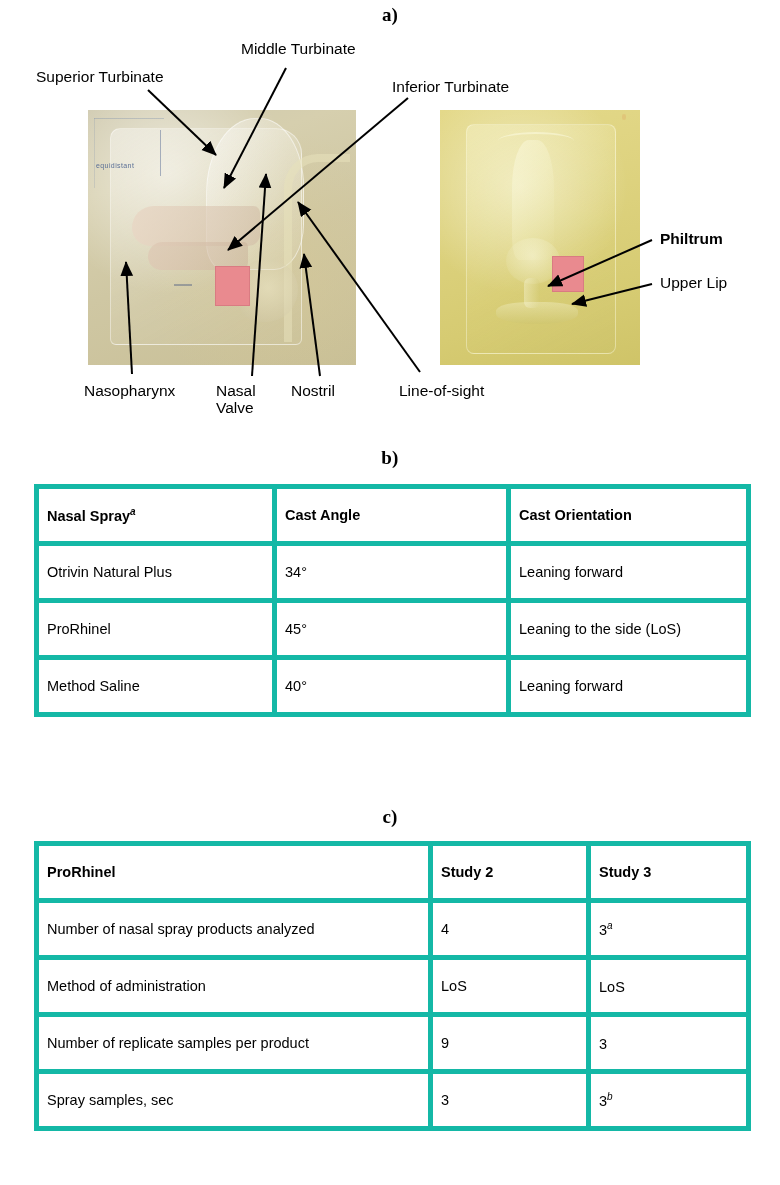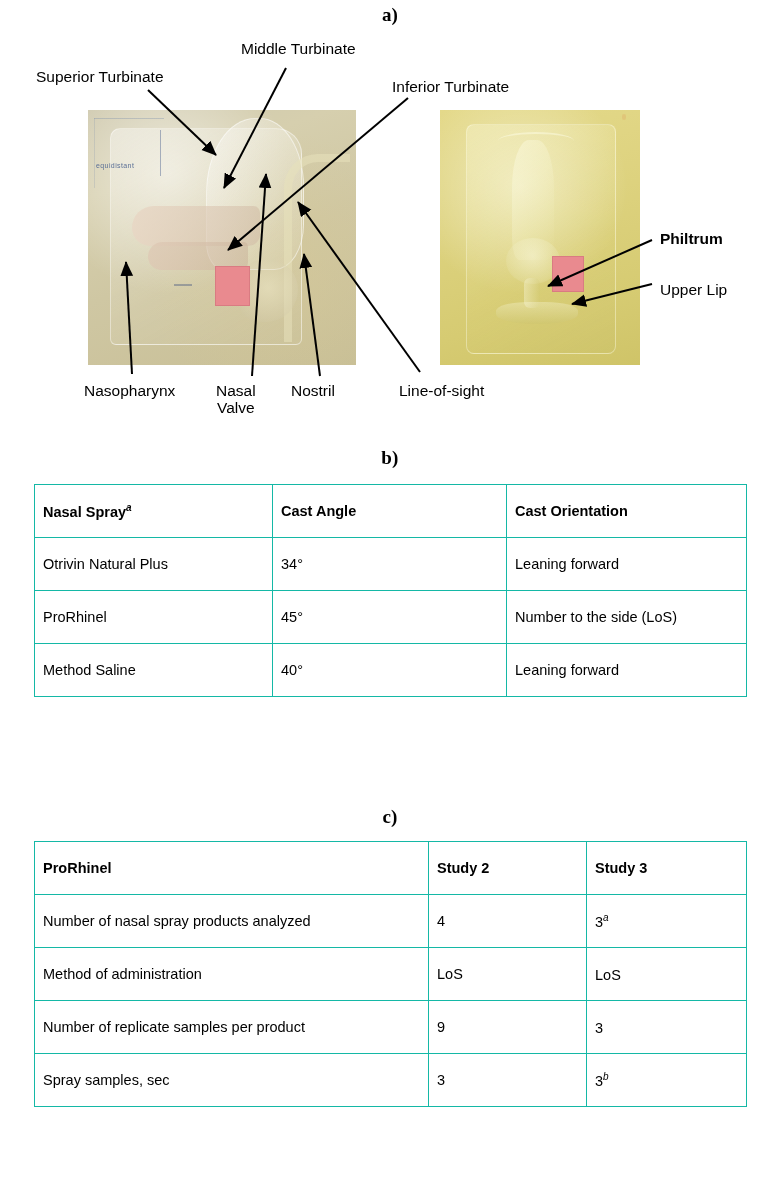--- a/index.html
+++ b/index.html
@@ -352,7 +352,7 @@
     <div class="callout" style="left:291px; top:346px;">Nostril</div>
     <div class="callout" style="left:399px; top:346px;text-align:right;">Line-of-sight</div>
     <div class="callout" style="left:660px; top:194px;font-weight:bold;">Philtrum</div>
-    <div class="callout" style="left:660px; top:238px;margin-top:7px;">Upper Lip</div>
+    <div class="callout" style="left:660px; top:238px;">Upper Lip</div>
   </div>
 
   <div class="panel-label" id="label-b">b)</div>

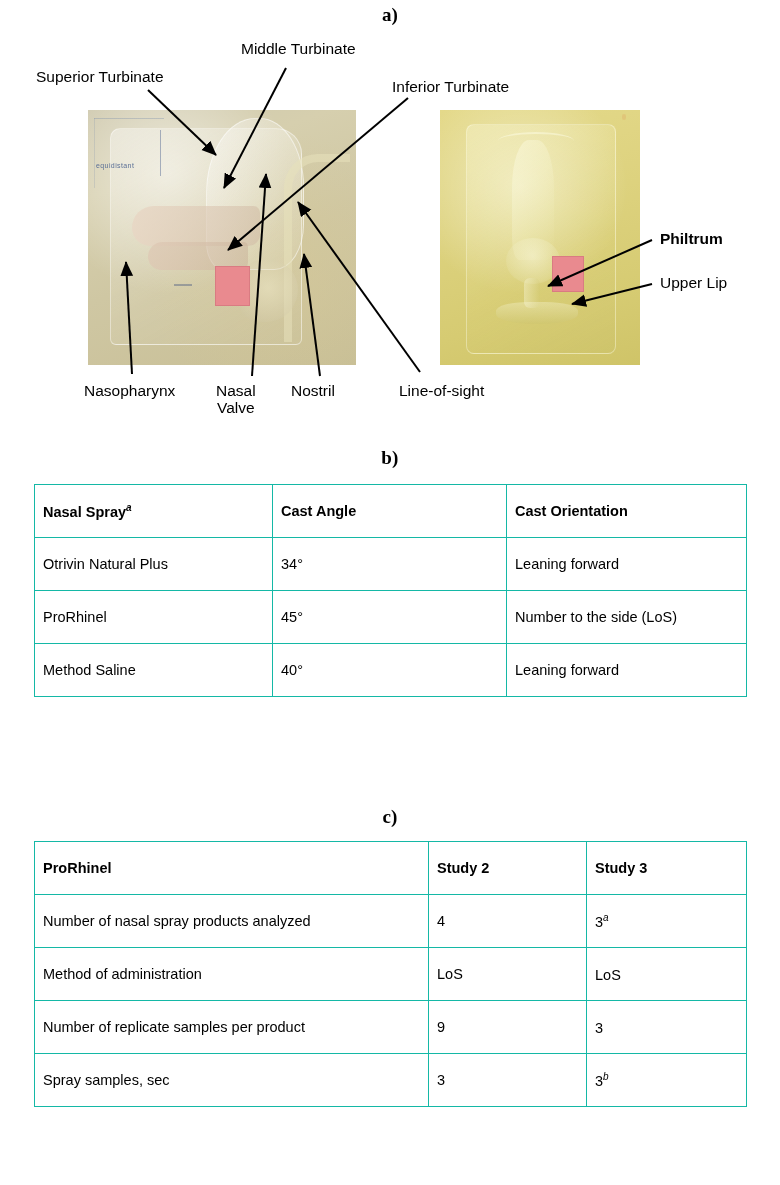--- a/index.html
+++ b/index.html
@@ -347,7 +347,7 @@
     <div class="callout" style="left:241px; top:4px;">Middle Turbinate</div>
     <div class="callout" style="left:392px; top:42px;">Inferior Turbinate</div>
     <div class="callout" style="left:84px; top:346px;">Nasopharynx</div>
-    <div class="callout" style="left:216px; top:346px; text-align:center;">Nasal
+    <div class="callout" style="left:216px; top:346px; text-align:left;">Nasal
 Valve</div>
     <div class="callout" style="left:291px; top:346px;">Nostril</div>
     <div class="callout" style="left:399px; top:346px;text-align:right;">Line-of-sight</div>

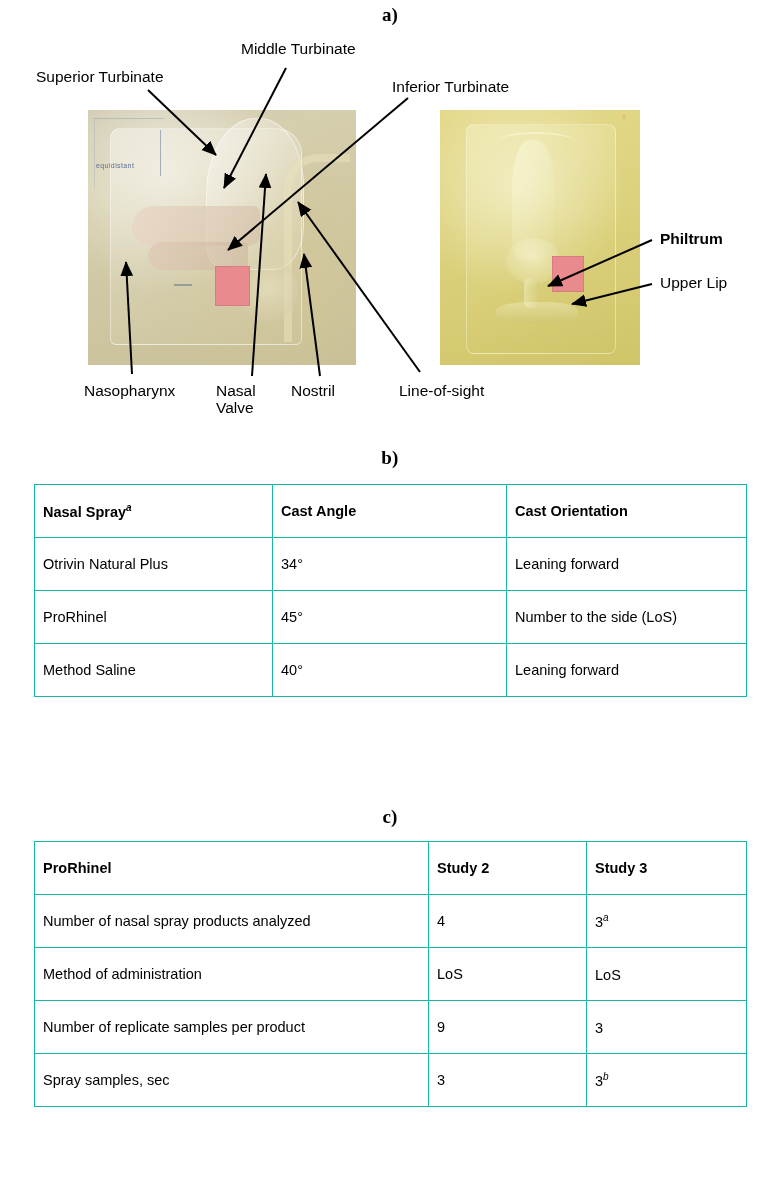--- a/index.html
+++ b/index.html
@@ -234,7 +234,7 @@
     table-layout: fixed;
   }
   table.paper-table td, table.paper-table th {
-    border: 1px solid #14b8a6;
+    border: 5px solid #14b8a6;
     text-align: left;
     vertical-align: middle;
     font-size: 14.5px;

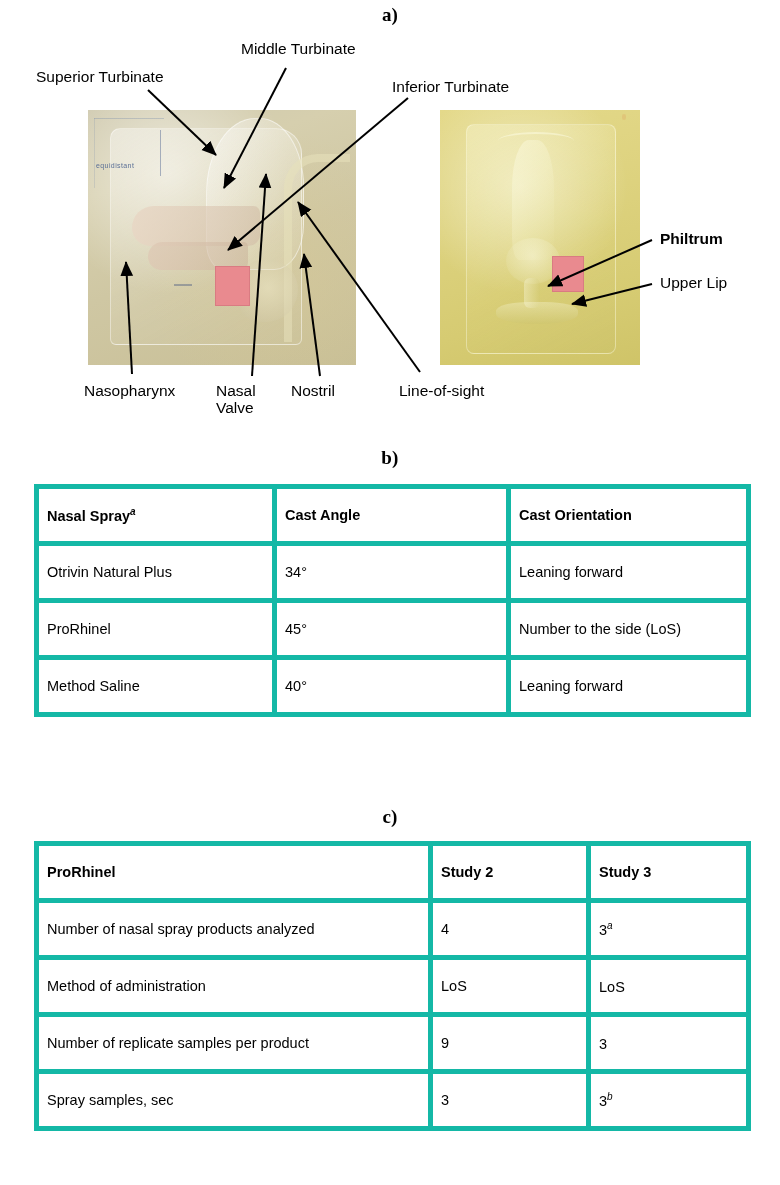--- a/index.html
+++ b/index.html
@@ -379,7 +379,7 @@
       <tr>
         <td>ProRhinel</td>
         <td>45°</td>
-        <td>Number to the side (LoS)</td>
+        <td>Leaning to the side (LoS)</td>
       </tr>
       <tr>
         <td>Method Saline</td>

